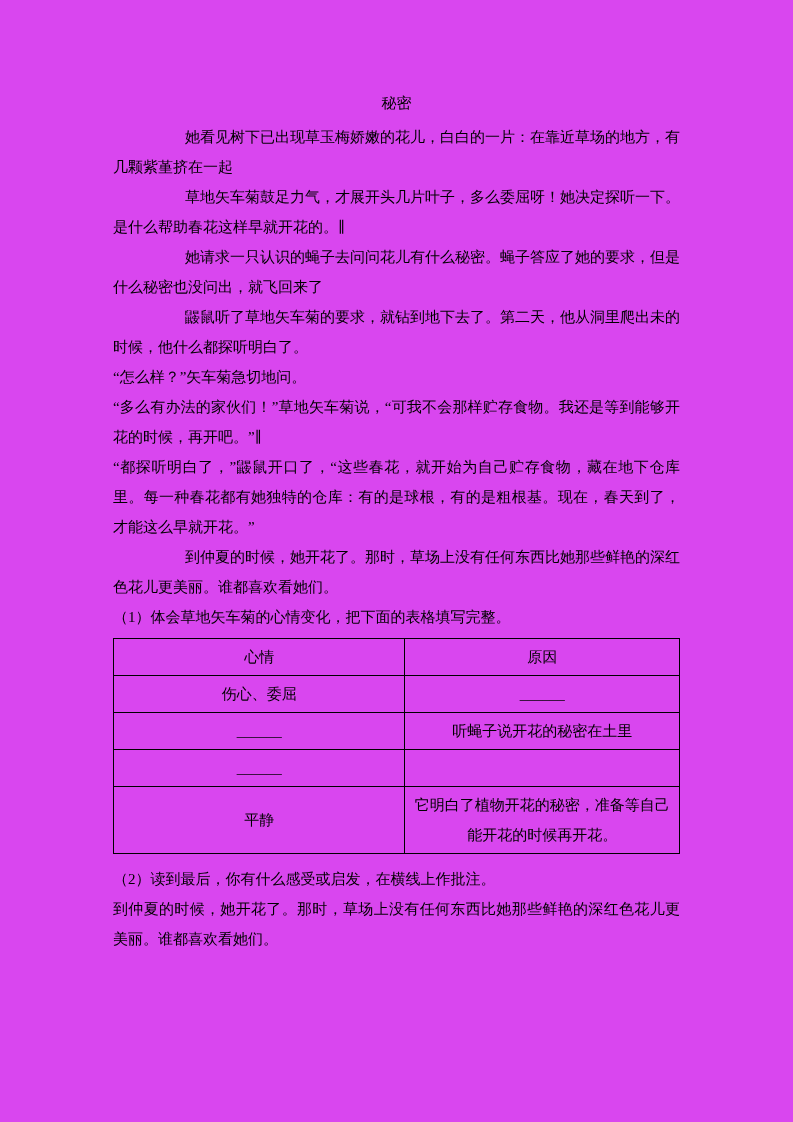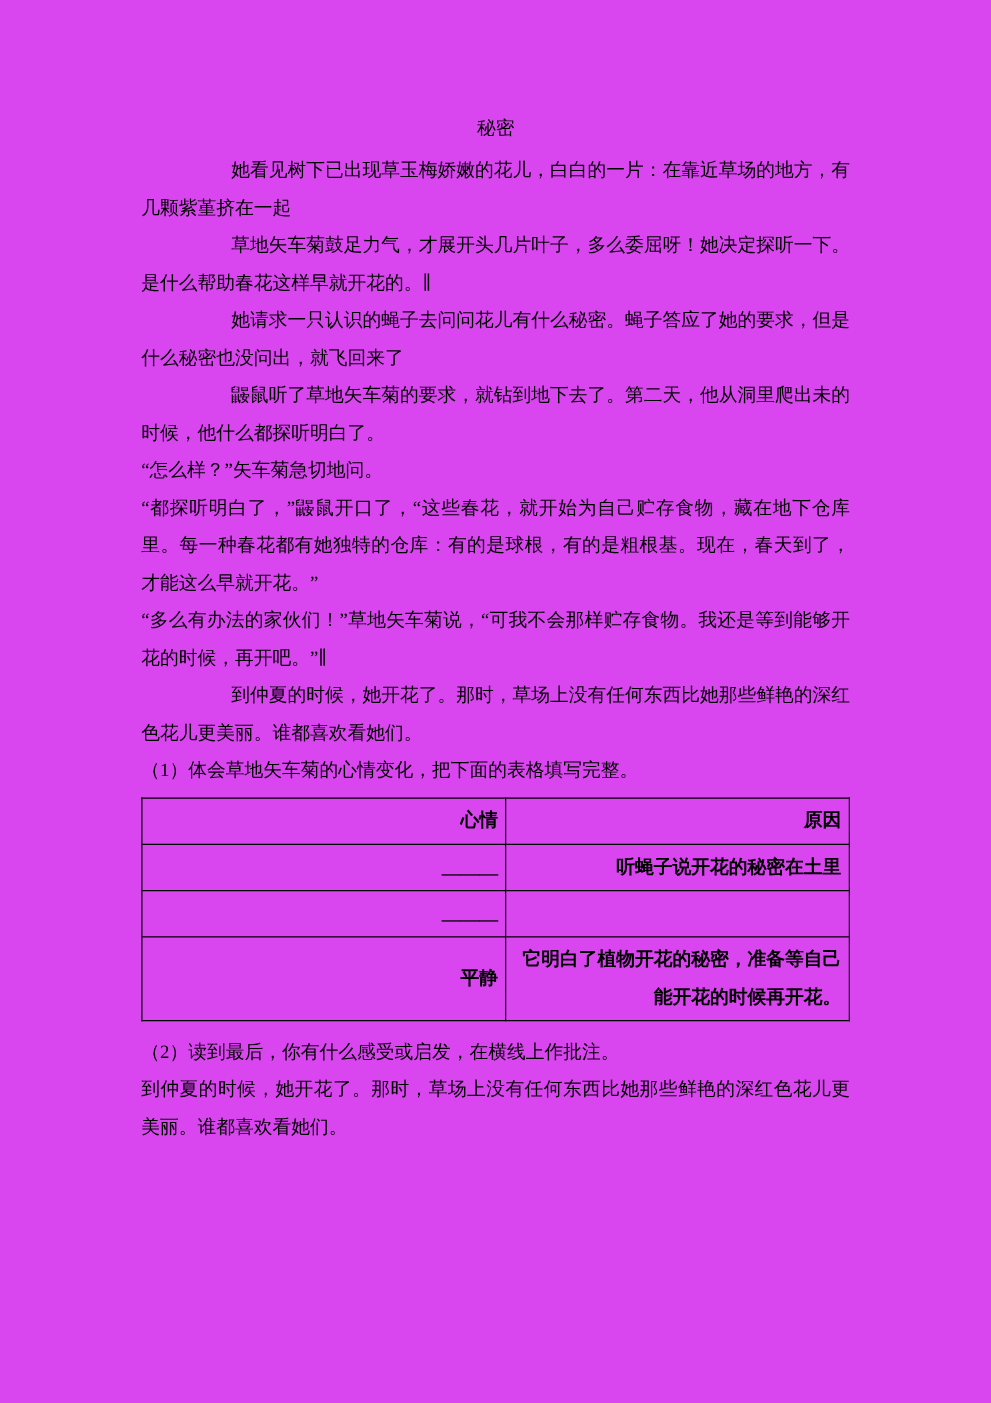--- a/index.html
+++ b/index.html
@@ -65,8 +65,8 @@
   <p class="para indent">她请求一只认识的蝇子去问问花儿有什么秘密。蝇子答应了她的要求，但是什么秘密也没问出，就飞回来了</p>
   <p class="para indent">鼹鼠听了草地矢车菊的要求，就钻到地下去了。第二天，他从洞里爬出未的时候，他什么都探听明白了。</p>
   <p class="para">“怎么样？”矢车菊急切地问。</p>
+  <p class="para">“多么有办法的家伙们！”草地矢车菊说，“可我不会那样贮存食物。我还是等到能够开花的时候，再开吧。”∥</p>
   <p class="para">“都探听明白了，”鼹鼠开口了，“这些春花，就开始为自己贮存食物，藏在地下仓库里。每一种春花都有她独特的仓库：有的是球根，有的是粗根基。现在，春天到了，才能这么早就开花。”</p>
-  <p class="para">“多么有办法的家伙们！”草地矢车菊说，“可我不会那样贮存食物。我还是等到能够开花的时候，再开吧。”∥</p>
   <p class="para indent">到仲夏的时候，她开花了。那时，草场上没有任何东西比她那些鲜艳的深红色花儿更美丽。谁都喜欢看她们。</p>
 
   <p class="para">（1）体会草地矢车菊的心情变化，把下面的表格填写完整。</p>

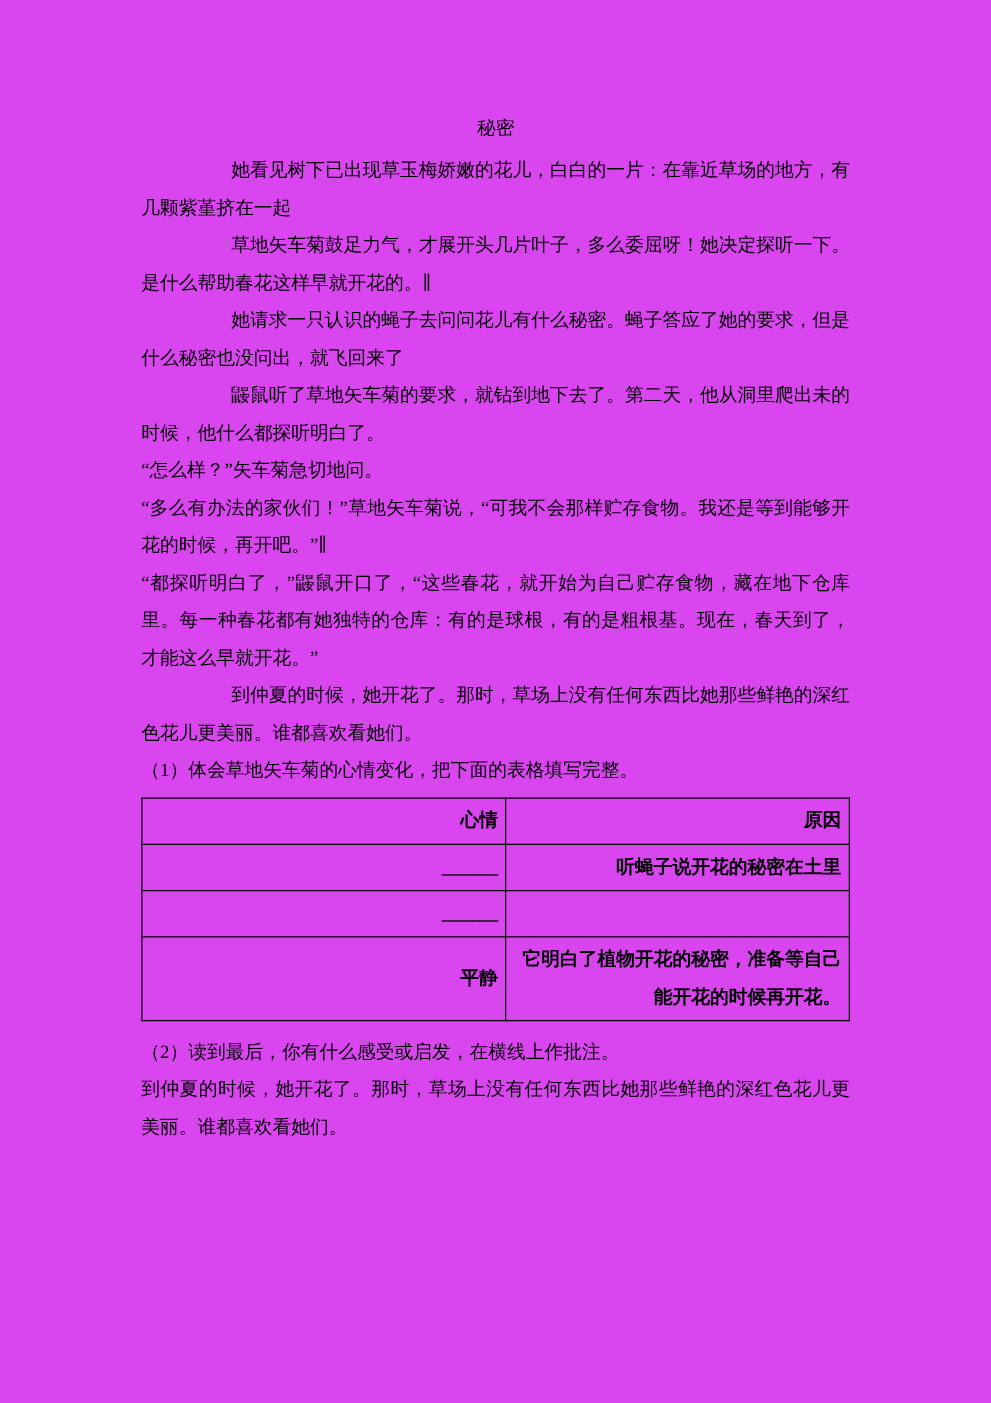--- a/index.html
+++ b/index.html
@@ -40,9 +40,9 @@
   table.mood-table th,
   table.mood-table td {
     border: 1px solid #000000;
-    text-align: right;
+    text-align: center;
     vertical-align: middle;
-    font-weight: bold;
+    font-weight: normal;
     padding: 3px 6px;
     height: 35px;
     line-height: 30px;

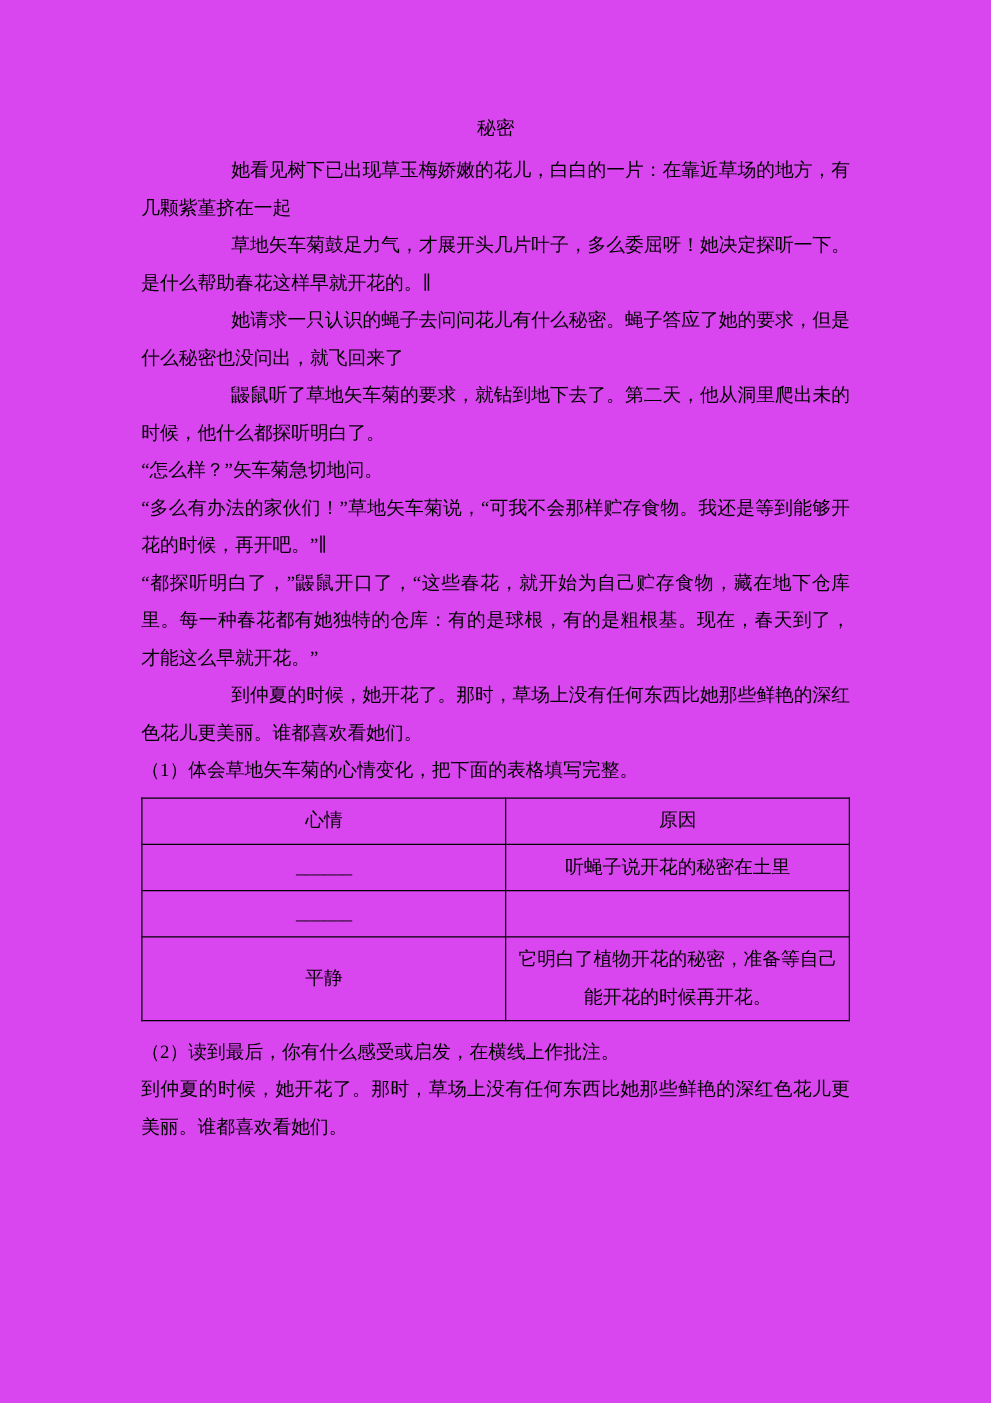--- a/index.html
+++ b/index.html
@@ -82,6 +82,10 @@
         <th>原因</th>
       </tr>
       <tr>
+        <td><span class="blank-text">伤心、委屈</span></td>
+        <td><span class="blank-text">______</span></td>
+      </tr>
+      <tr>
         <td><span class="blank-text">______</span></td>
         <td><span class="blank-text">听蝇子说开花的秘密在土里</span></td>
       </tr>

